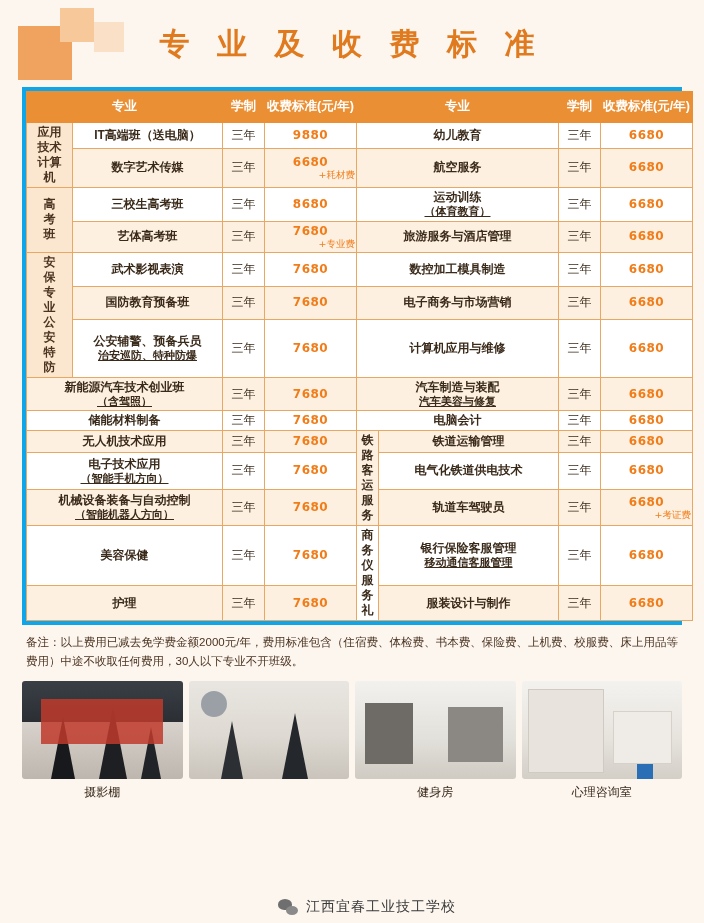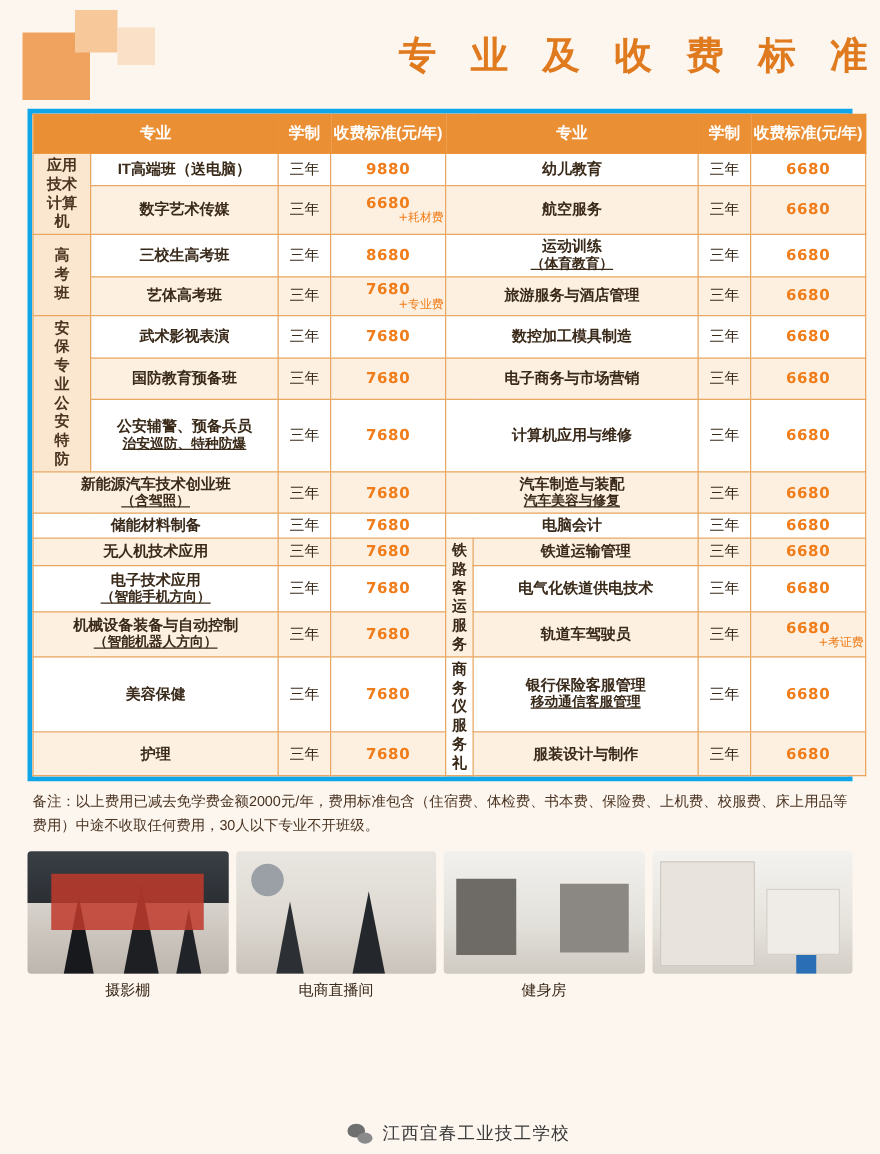--- a/index.html
+++ b/index.html
@@ -43,7 +43,7 @@
   }
   
   .title {
-    text-align: right;
+    text-align: center;
     padding-top: 24px;
     font-size: 30px;
     font-weight: bold;

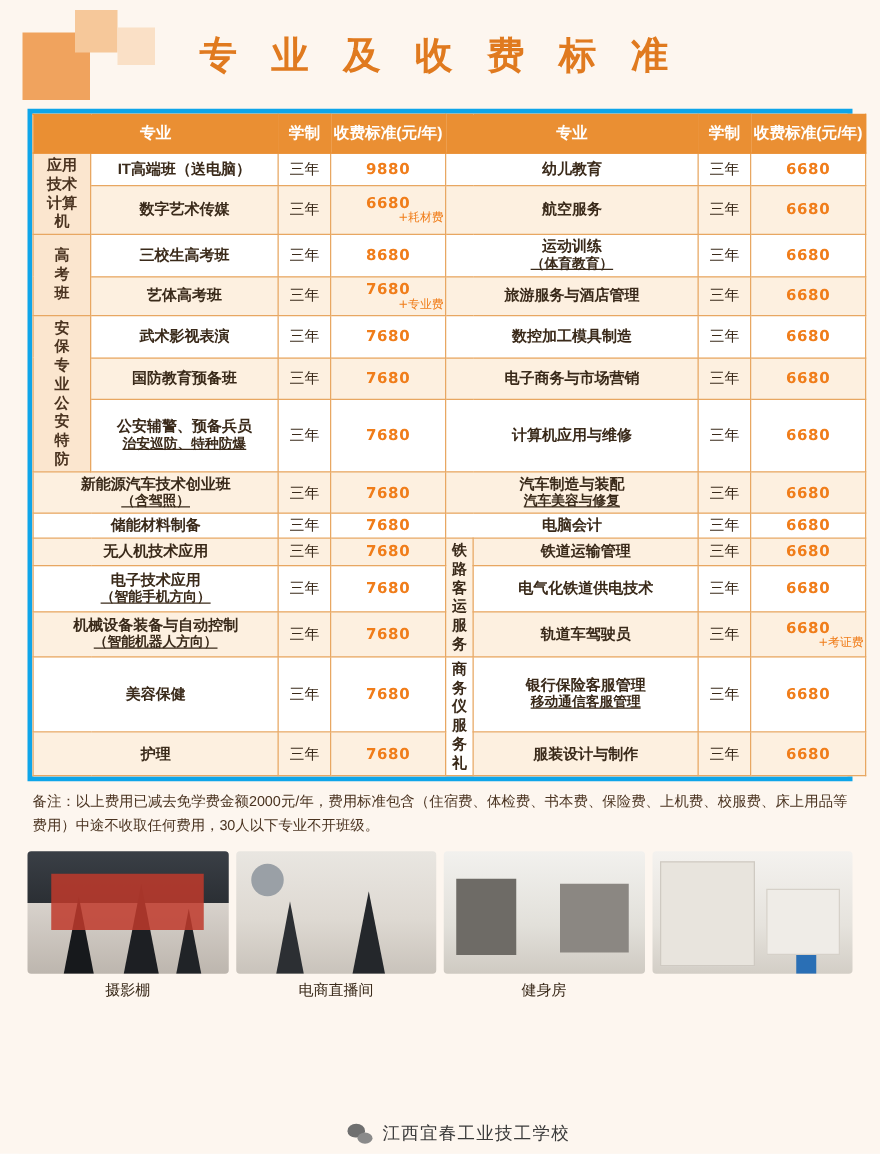--- a/index.html
+++ b/index.html
@@ -476,7 +476,6 @@
       <div class="tripod t1"></div>
       <div class="tripod t2"></div>
     </div>
-    <div class="caption">电商直播间</div>
   </div>
   <div class="photo-item">
     <div class="photo p3"></div>

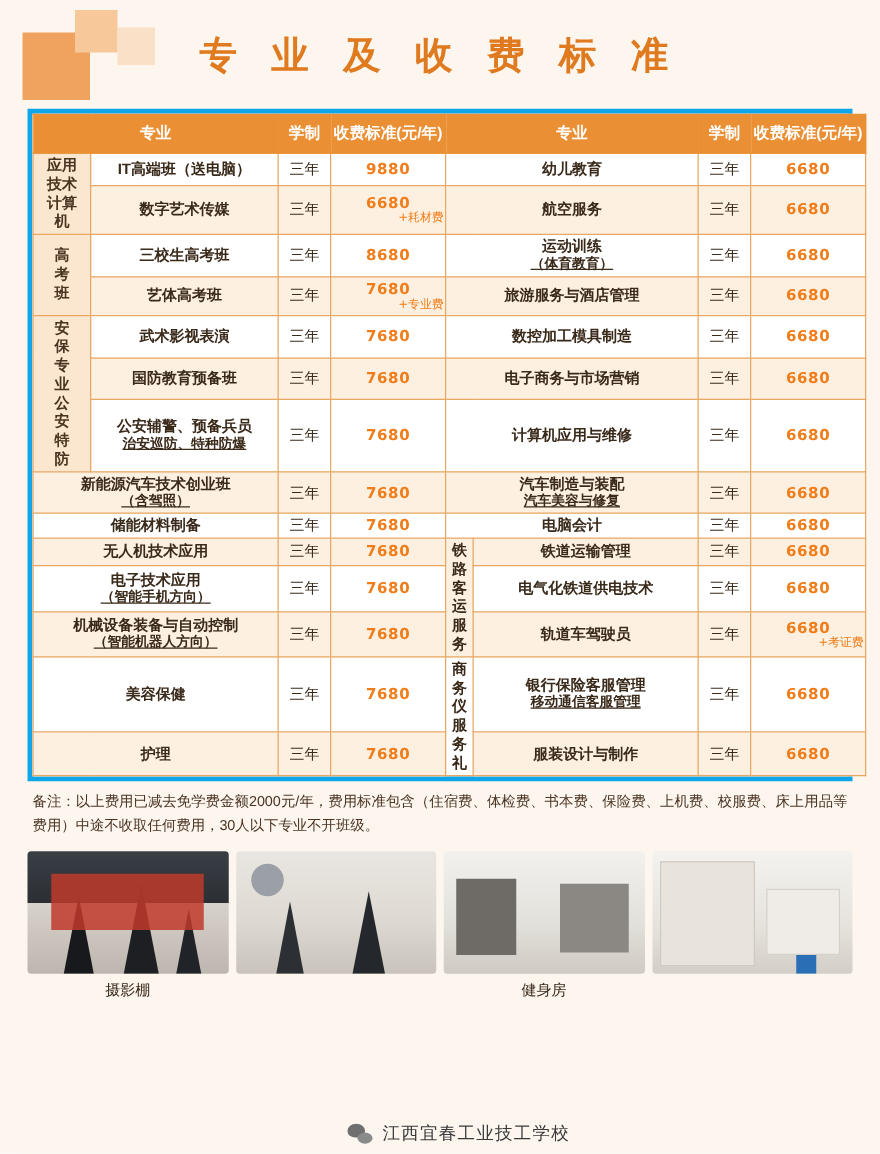--- a/index.html
+++ b/index.html
@@ -485,6 +485,7 @@
     <div class="photo p4">
       <div class="person"></div>
     </div>
+    <div class="caption">心理咨询室</div>
   </div>
 </div>
 

